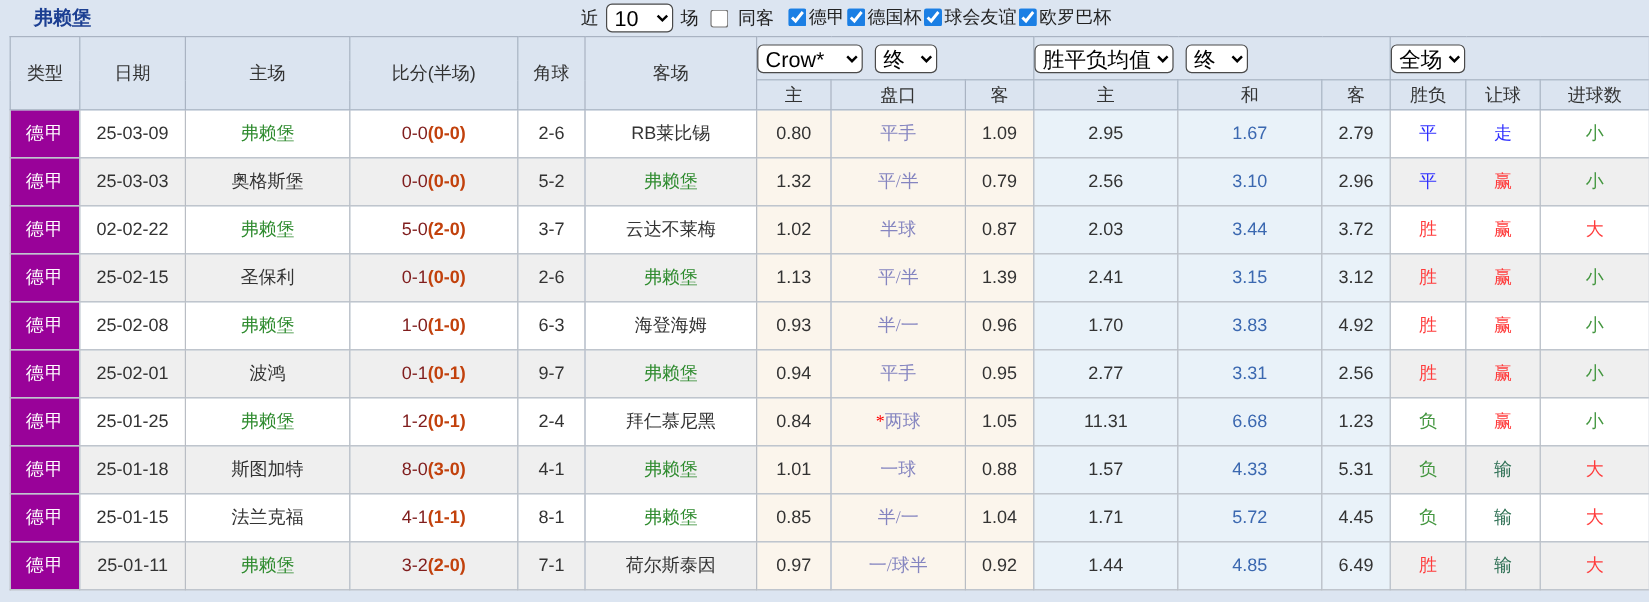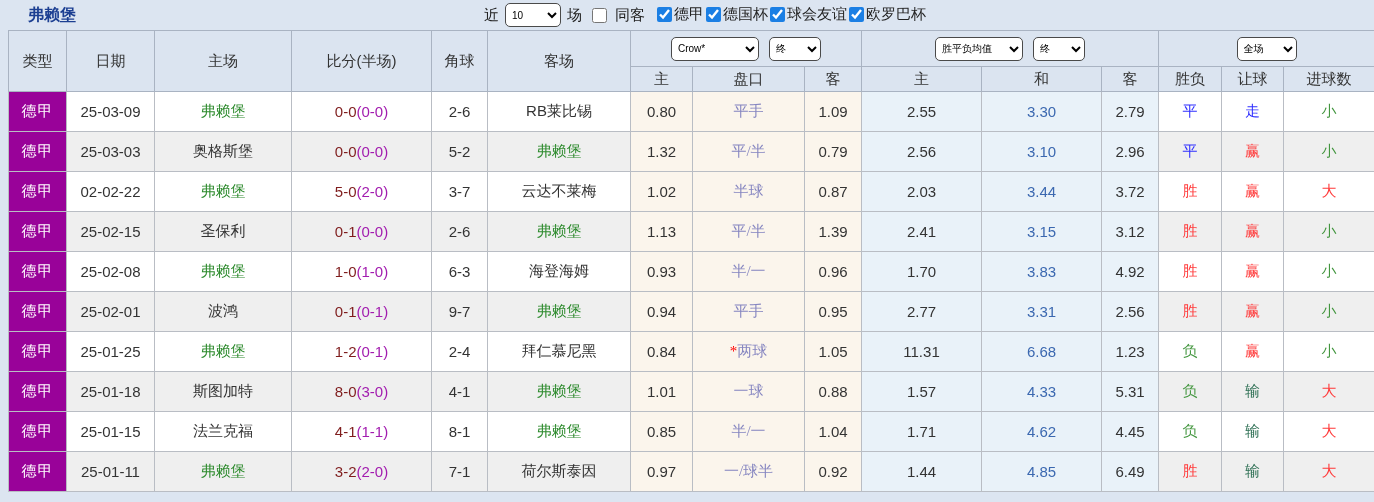--- a/index.html
+++ b/index.html
@@ -27,7 +27,7 @@
   .controls .gap-m { display:inline-block; width:10px; }
   select {
     font-family:"Liberation Sans","DejaVu Sans",sans-serif;
-    font-size:10px; background:#fff; color:#000;
+    font-size:18px; background:#fff; color:#000;
     border:1px solid #4a4a4a; border-radius:5px; padding:1px 2px;
     height:24px;
   }

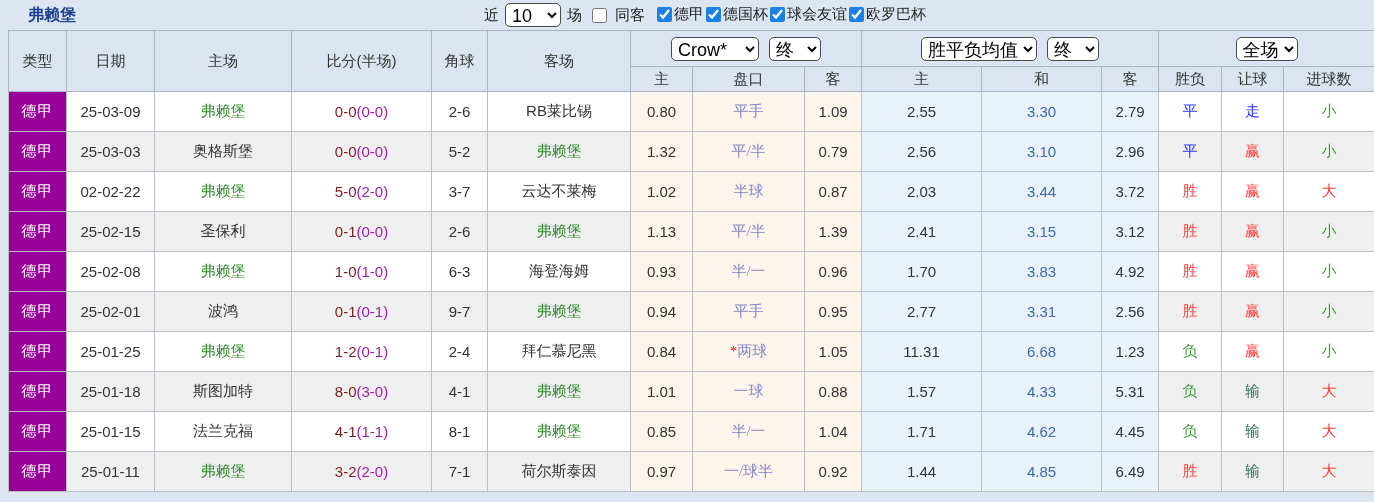--- a/index.html
+++ b/index.html
@@ -49,7 +49,7 @@
   }
   thead tr.sel-row th { height:36px; }
   thead tr.sub-row th { height:25px; }
-  .sel-wrap { display:flex; justify-content:center; align-items:center; gap:10px; }
+  .sel-wrap { display:flex; align-items:center; gap:10px; }
   select.company-select { min-width:88px; }
   select.time-select { min-width:52px; }
   select.scope-select { min-width:60px; }

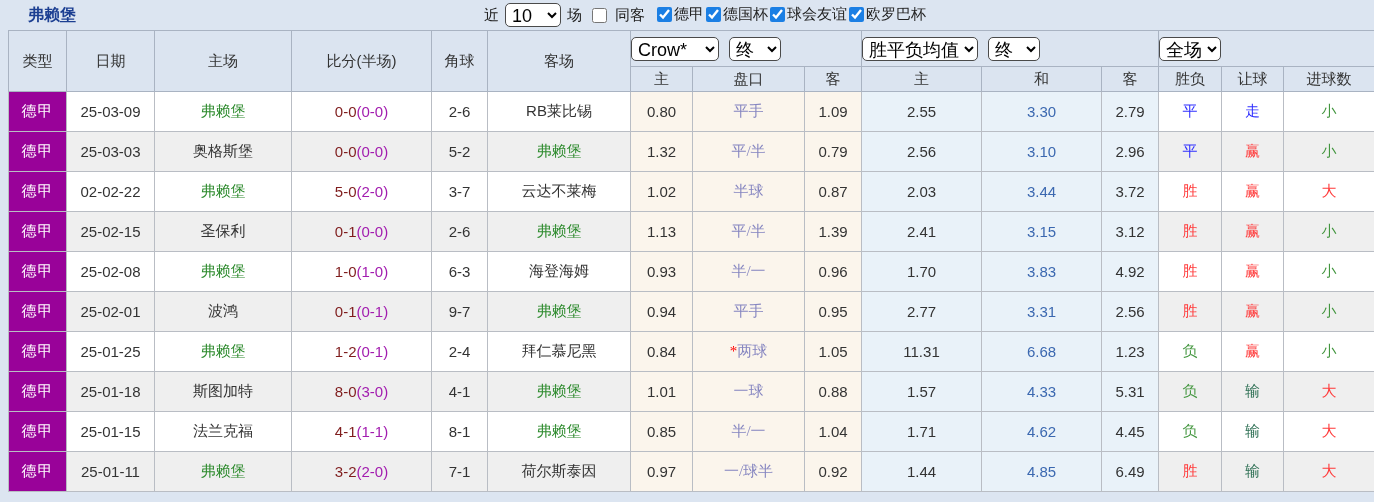--- a/index.html
+++ b/index.html
@@ -72,7 +72,7 @@
 
   .hl-team  { color:#2e8b2e; }
   .score-ft { color:#7f1d1d; }
-  .score-ht { color:#a21caf; }
+  .score-ht { color:#c2410c;font-weight:bold; }
   .star     { color:#fe0000; }
 
   .c-red    { color:#ff3b3b; }

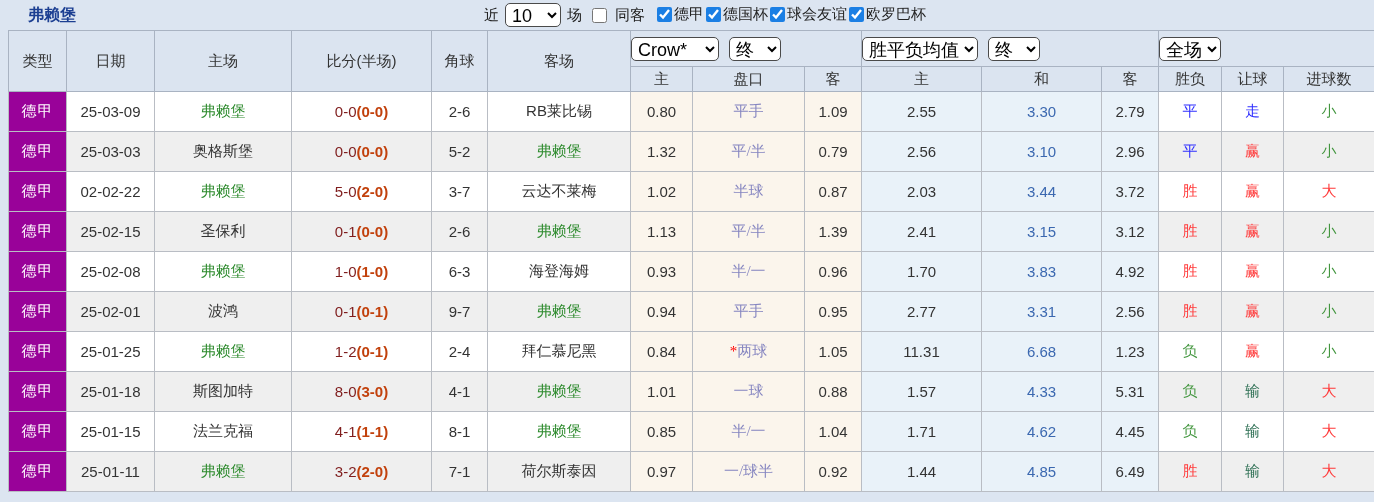--- a/index.html
+++ b/index.html
@@ -181,7 +181,7 @@
     <td class="odds-cell">0.80</td>
     <td class="pan-cell"><span class="star"></span><span>平手</span></td>
     <td class="odds-cell">1.09</td>
-    <td class="avg-side">2.55</td>
+    <td class="avg-side">2.95</td>
     <td class="avg-mid">3.30</td>
     <td class="avg-side">2.79</td>
     <td class="res-cell c-blue">平</td>

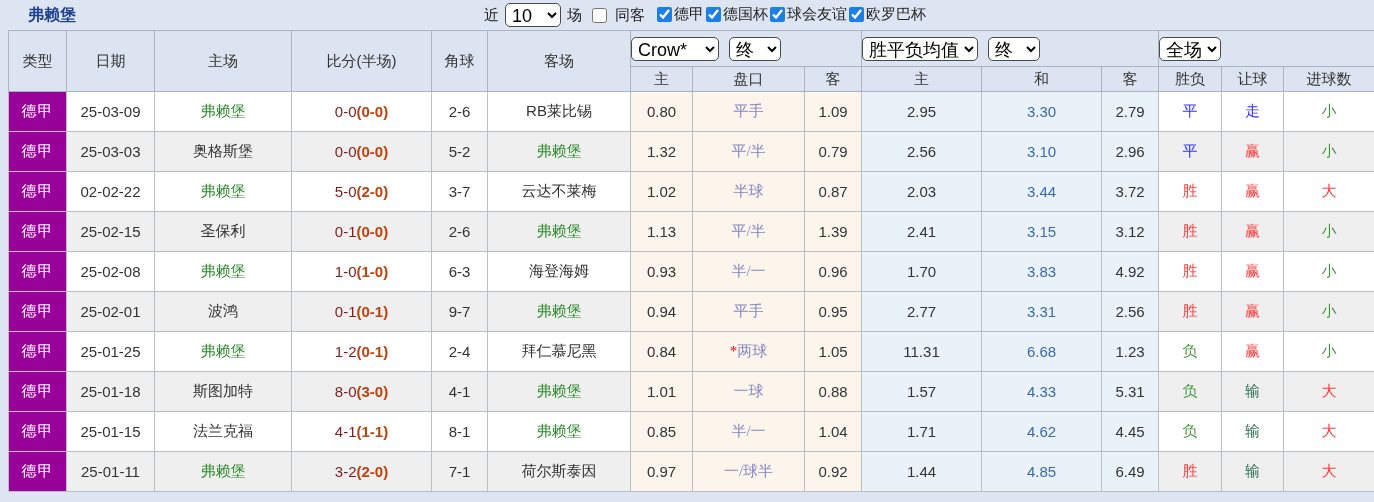--- a/index.html
+++ b/index.html
@@ -182,7 +182,7 @@
     <td class="pan-cell"><span class="star"></span><span>平手</span></td>
     <td class="odds-cell">1.09</td>
     <td class="avg-side">2.95</td>
-    <td class="avg-mid">3.30</td>
+    <td class="avg-mid">1.67</td>
     <td class="avg-side">2.79</td>
     <td class="res-cell c-blue">平</td>
     <td class="res-cell c-blue">走</td>

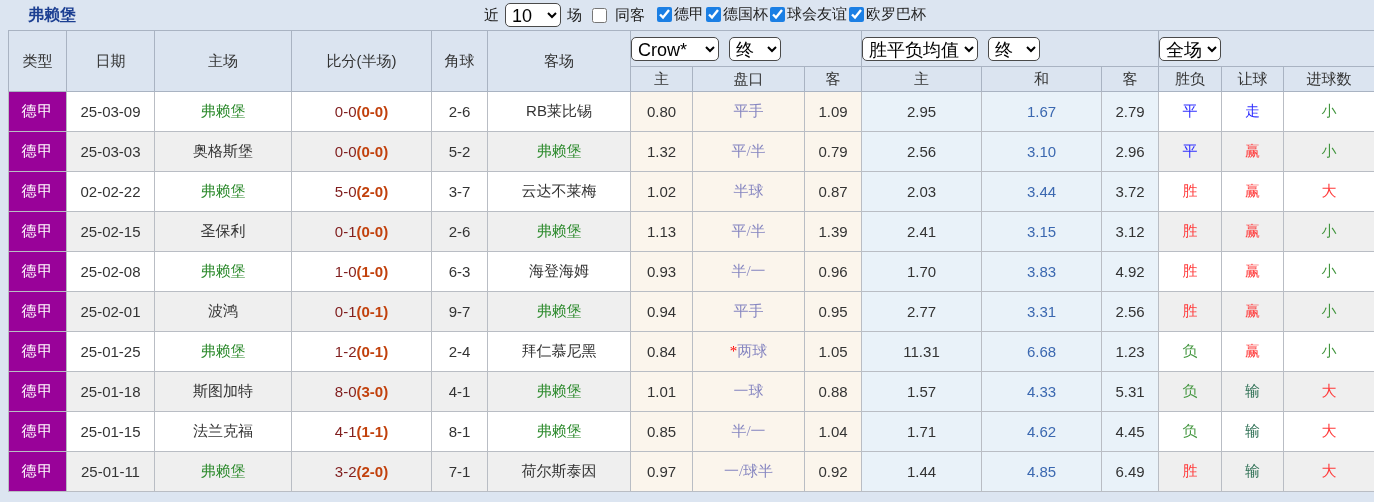--- a/index.html
+++ b/index.html
@@ -318,7 +318,7 @@
     <td class="pan-cell"><span class="star"></span><span>半/一</span></td>
     <td class="odds-cell">1.04</td>
     <td class="avg-side">1.71</td>
-    <td class="avg-mid">4.62</td>
+    <td class="avg-mid">5.72</td>
     <td class="avg-side">4.45</td>
     <td class="res-cell c-green">负</td>
     <td class="res-cell c-dgreen">输</td>

